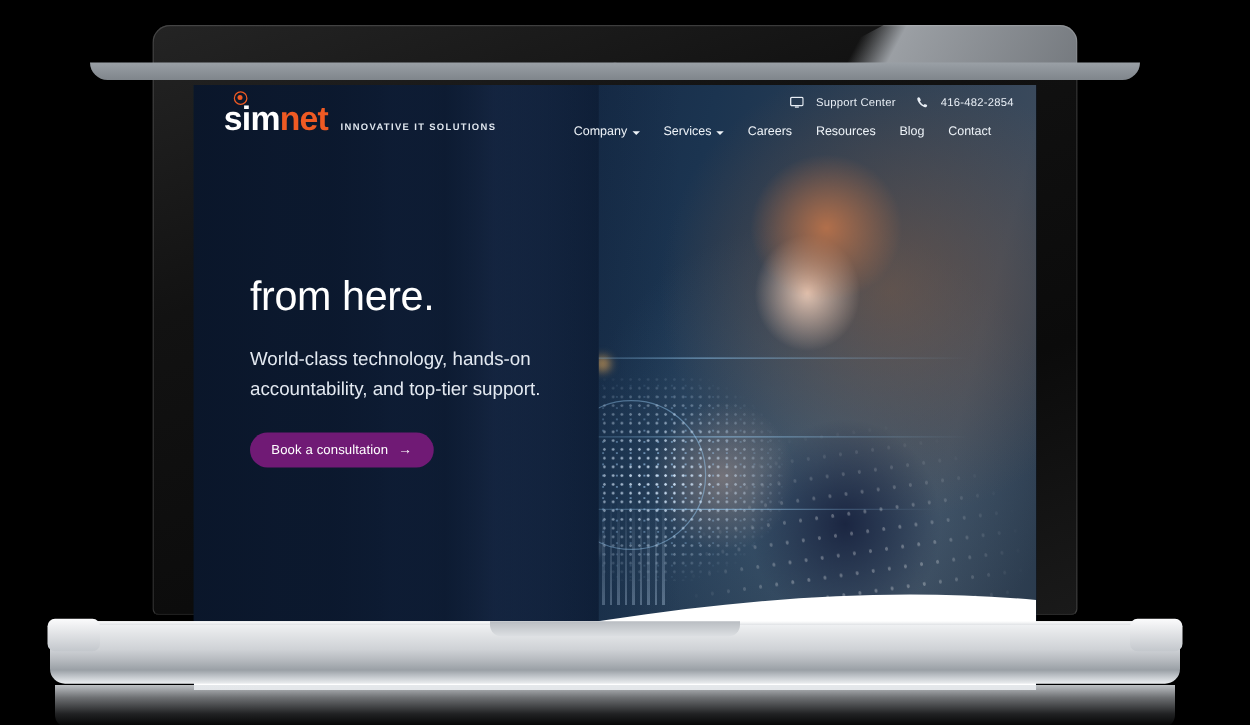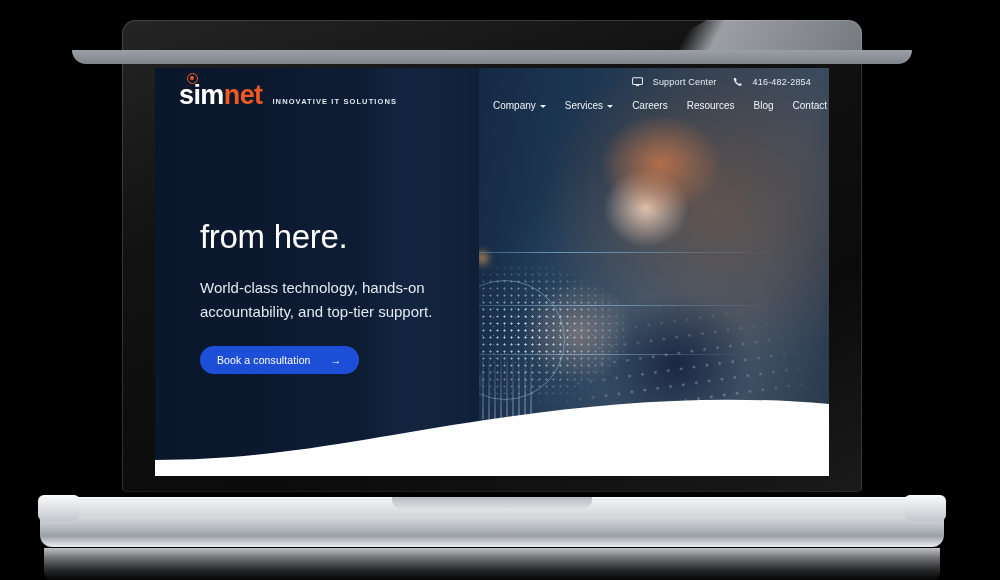--- a/index.html
+++ b/index.html
@@ -35,7 +35,7 @@
     background:#0a0a0a; border:1.5px solid #4e4e52;
   }
   .screen {
-    position:absolute; left:33px; top:48px; width:674px; height:408px;
+    position:absolute; left:33px; top:48px; width:674px; height:484px;
     overflow:hidden; background:#0b1a30;
   }
 

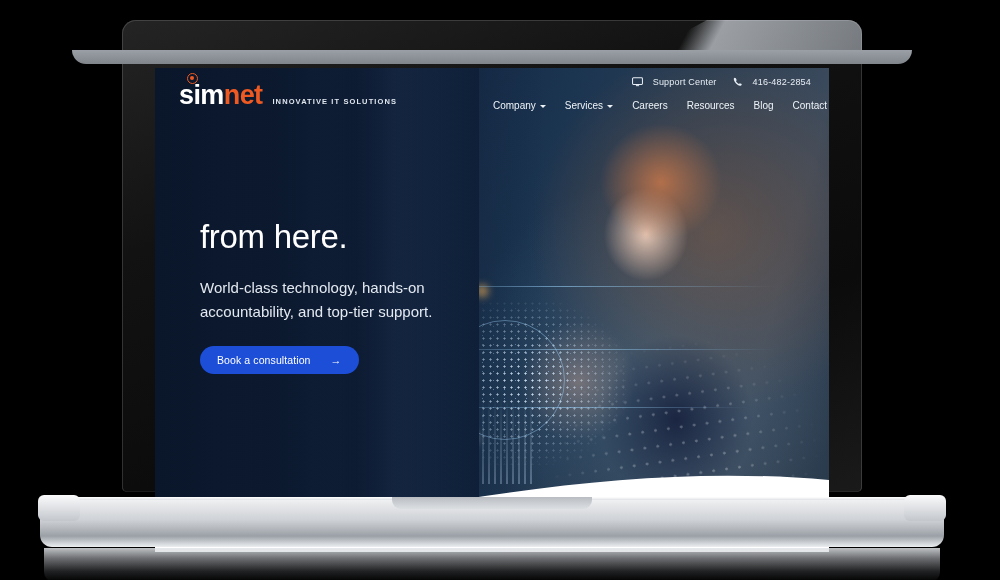--- a/index.html
+++ b/index.html
@@ -173,7 +173,7 @@
   }
 
   .nav {
-    position:absolute; right:2px; top:32px;
+    position:absolute; right:36px; top:32px;
     display:flex; align-items:center; gap:19px;
     font-size:10px; color:#eef3f8;
   }

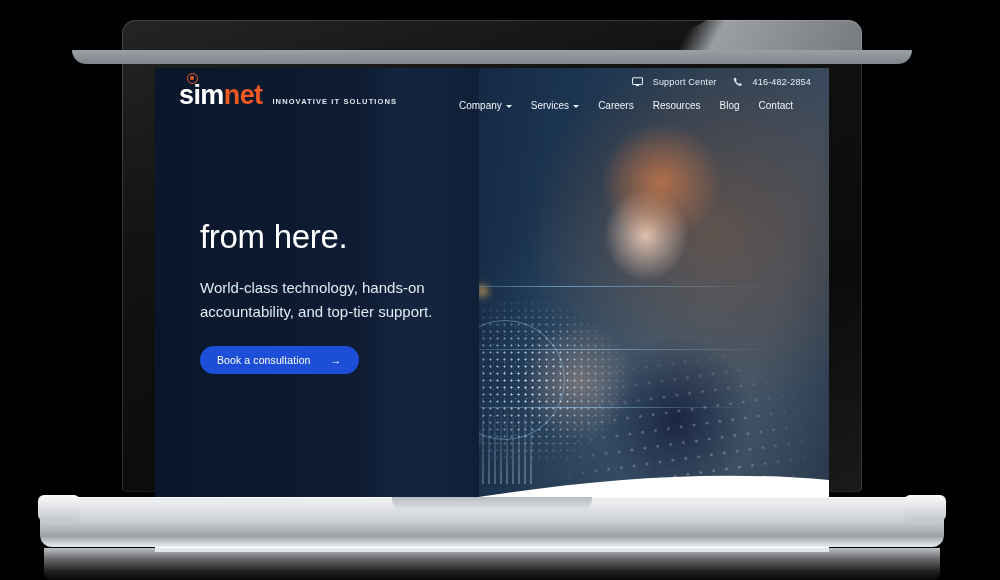--- a/index.html
+++ b/index.html
@@ -191,9 +191,9 @@
     color:#e3e9f1; font-size:15px; line-height:1.62; margin-top:18px; max-width:300px;
   }
   .cta {
-    display:inline-flex; align-items:center; gap:20px;
+    display:inline-flex; align-items:center; gap:8px;
     margin-top:22px; padding:8px 17px; border-radius:999px;
-    background:#1d4ed8; color:#fff; font-size:10.5px; font-weight:500;
+    background:#701a75; color:#fff; font-size:10.5px; font-weight:500;
     border:none; cursor:pointer; letter-spacing:.1px;
   }
   .cta-arrow { font-size:11px; line-height:1; }

